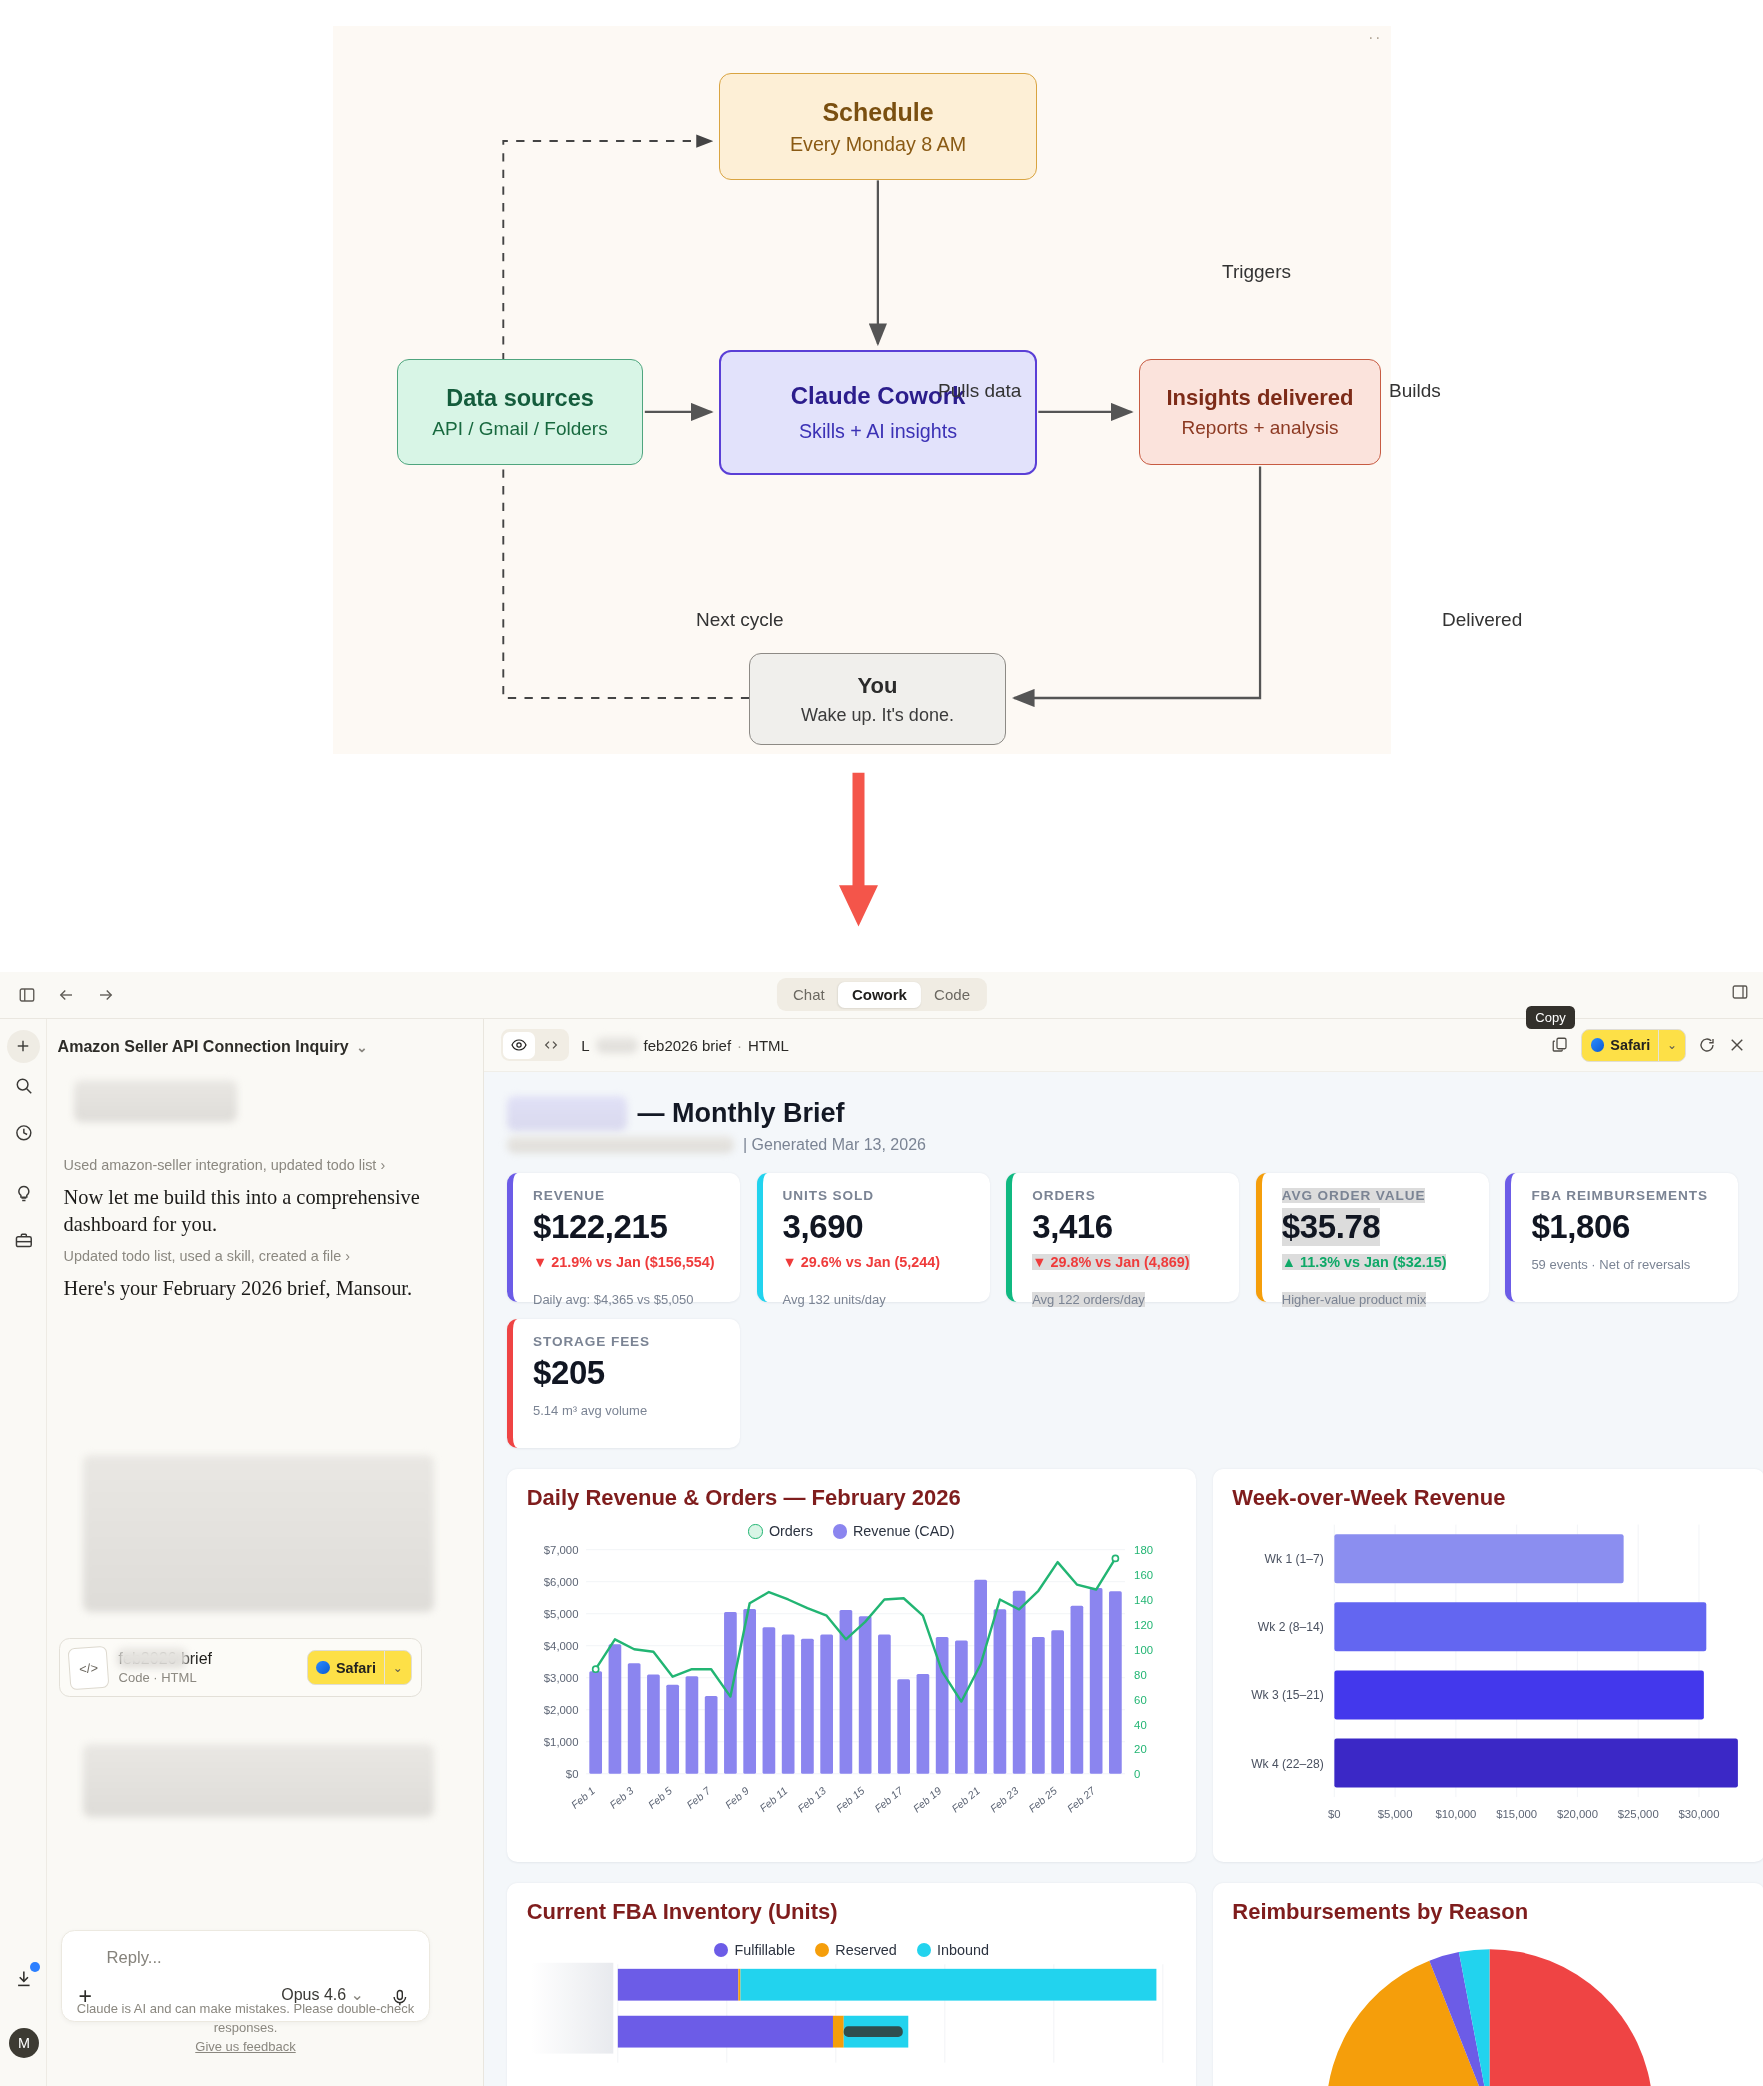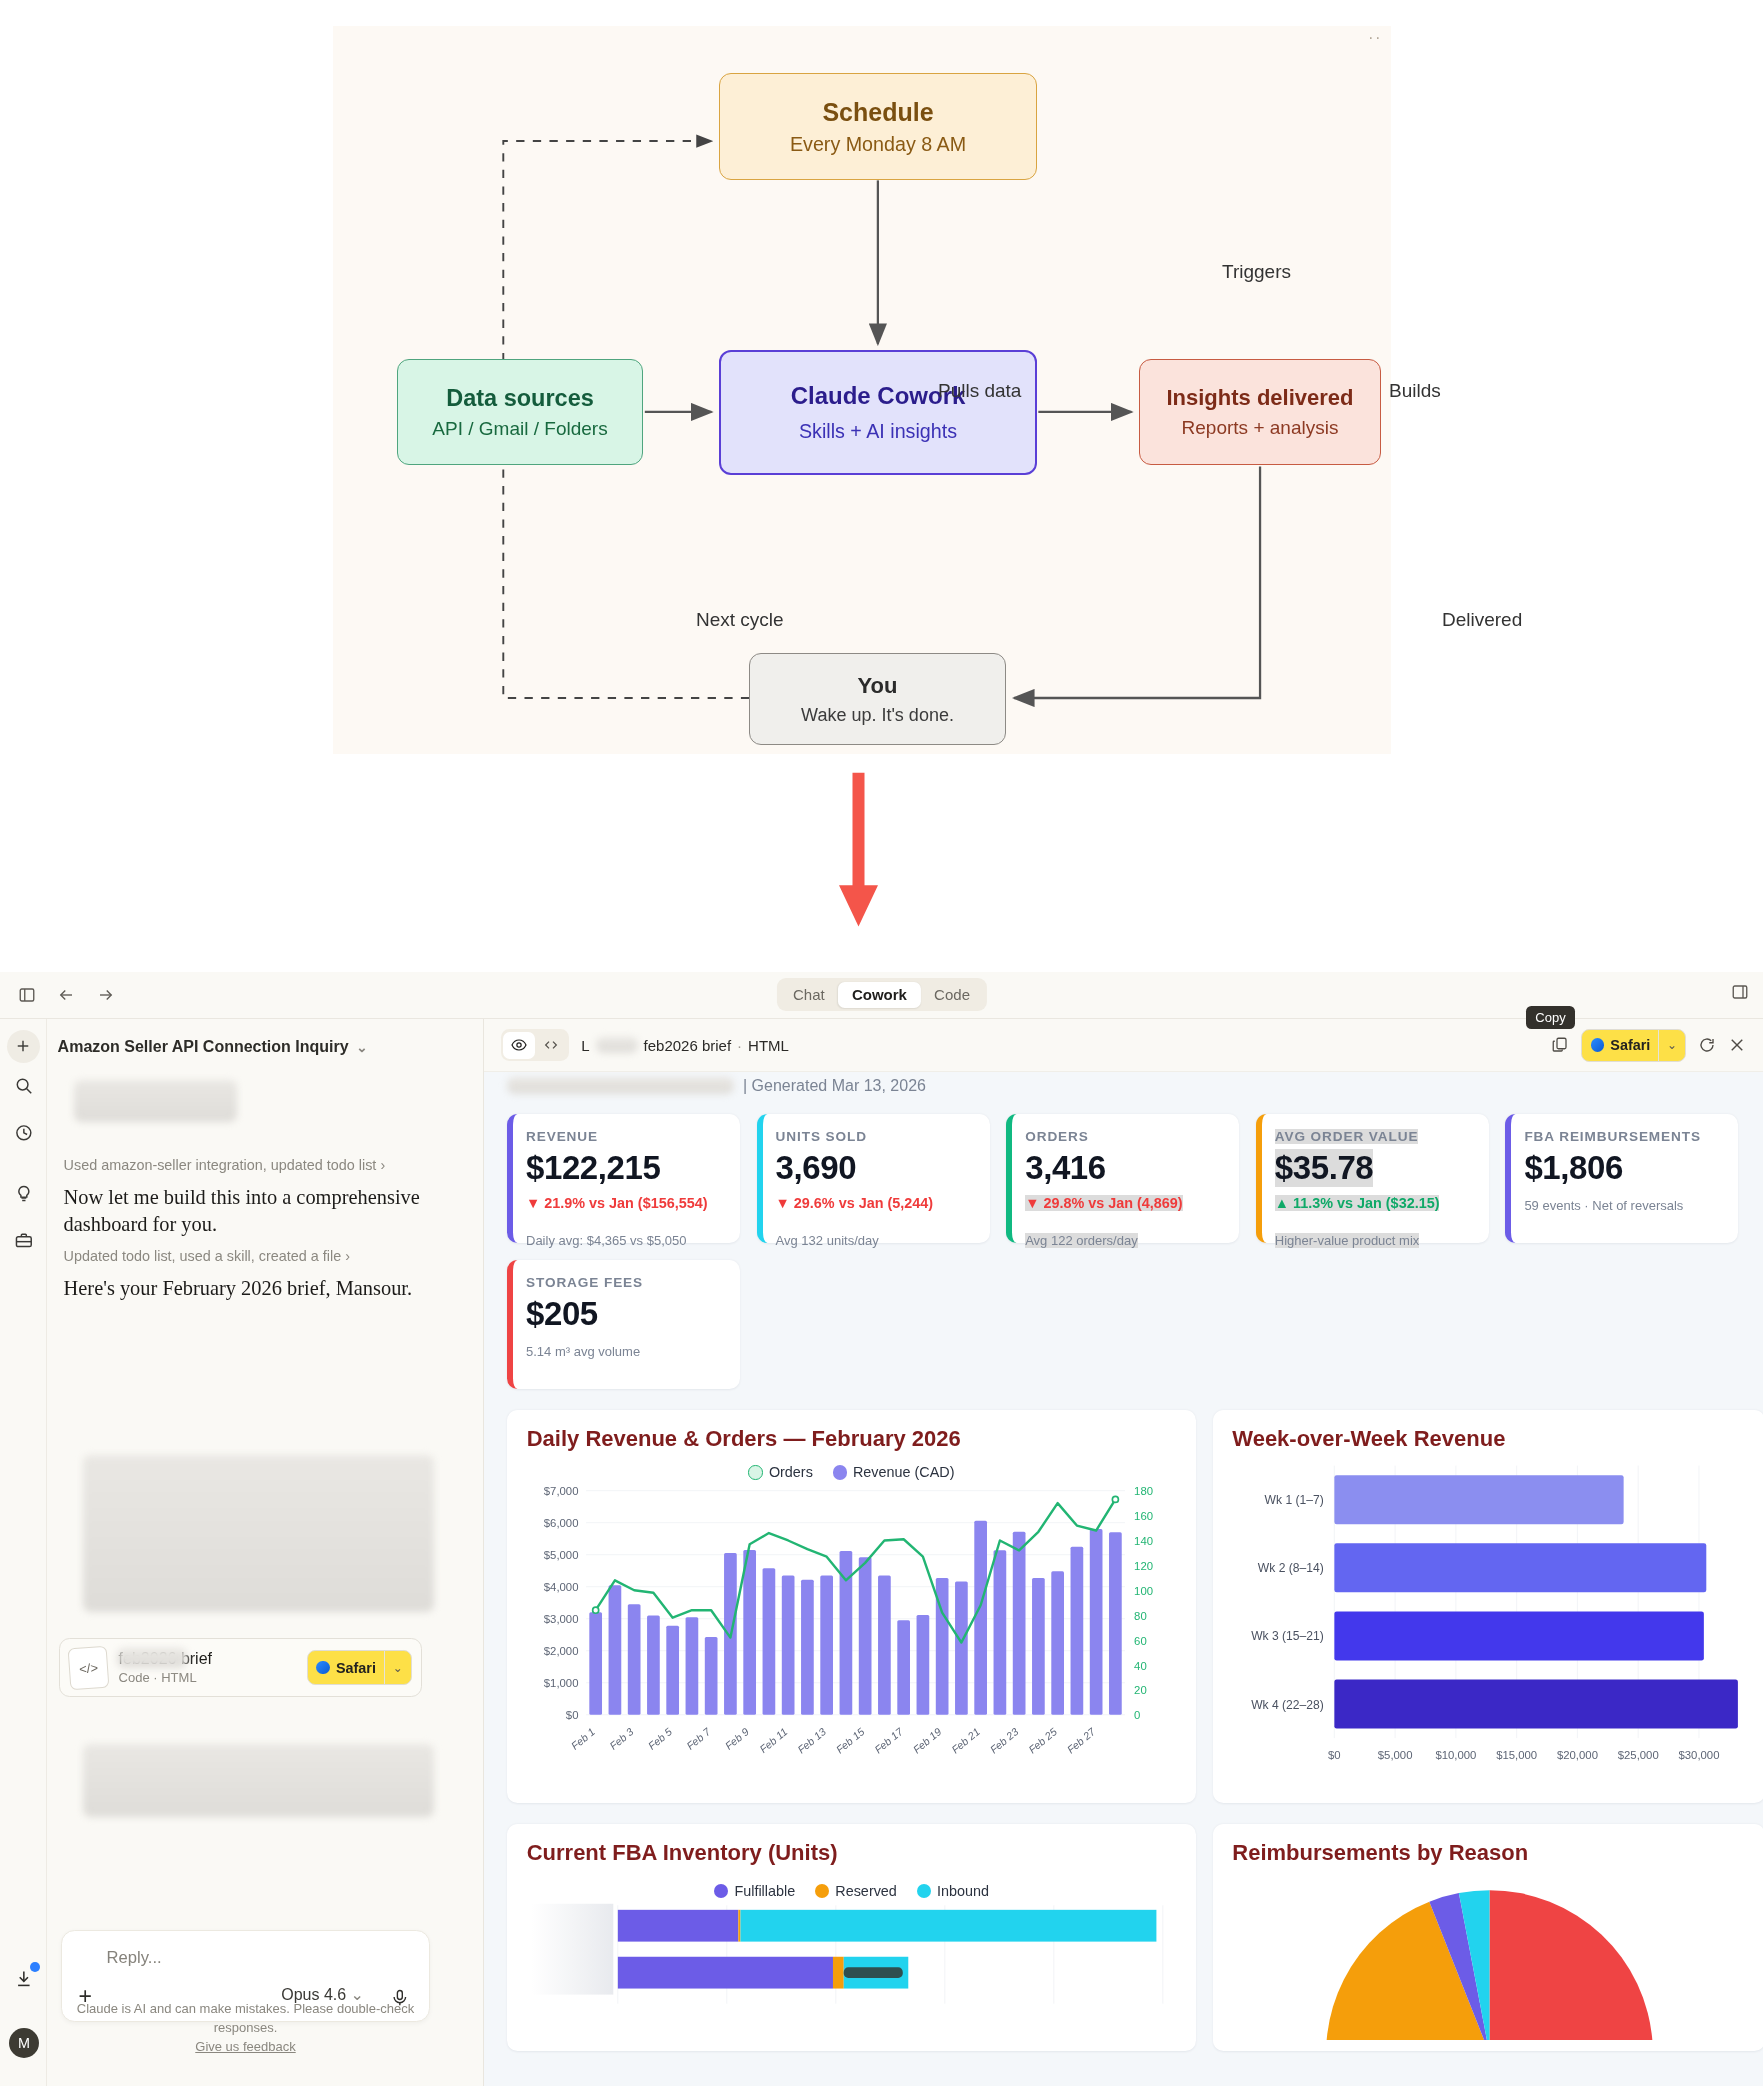--- a/index.html
+++ b/index.html
@@ -371,6 +371,10 @@
     </svg>
 
     <div class="dash">
+      <div class="dash-title">
+        <span class="blurbox" style="display:inline-block;width:120px;height:35px;margin-right:10.6px;background:linear-gradient(180deg,#e0e0f6,#d9d9ee);"></span>
+        <span>— Monthly Brief</span>
+      </div>
       <div class="dash-sub">
         <span class="blurbox" style="display:inline-block;width:227px;height:16.6px;margin-right:9px;"></span>
         <span>| Generated Mar 13, 2026</span>

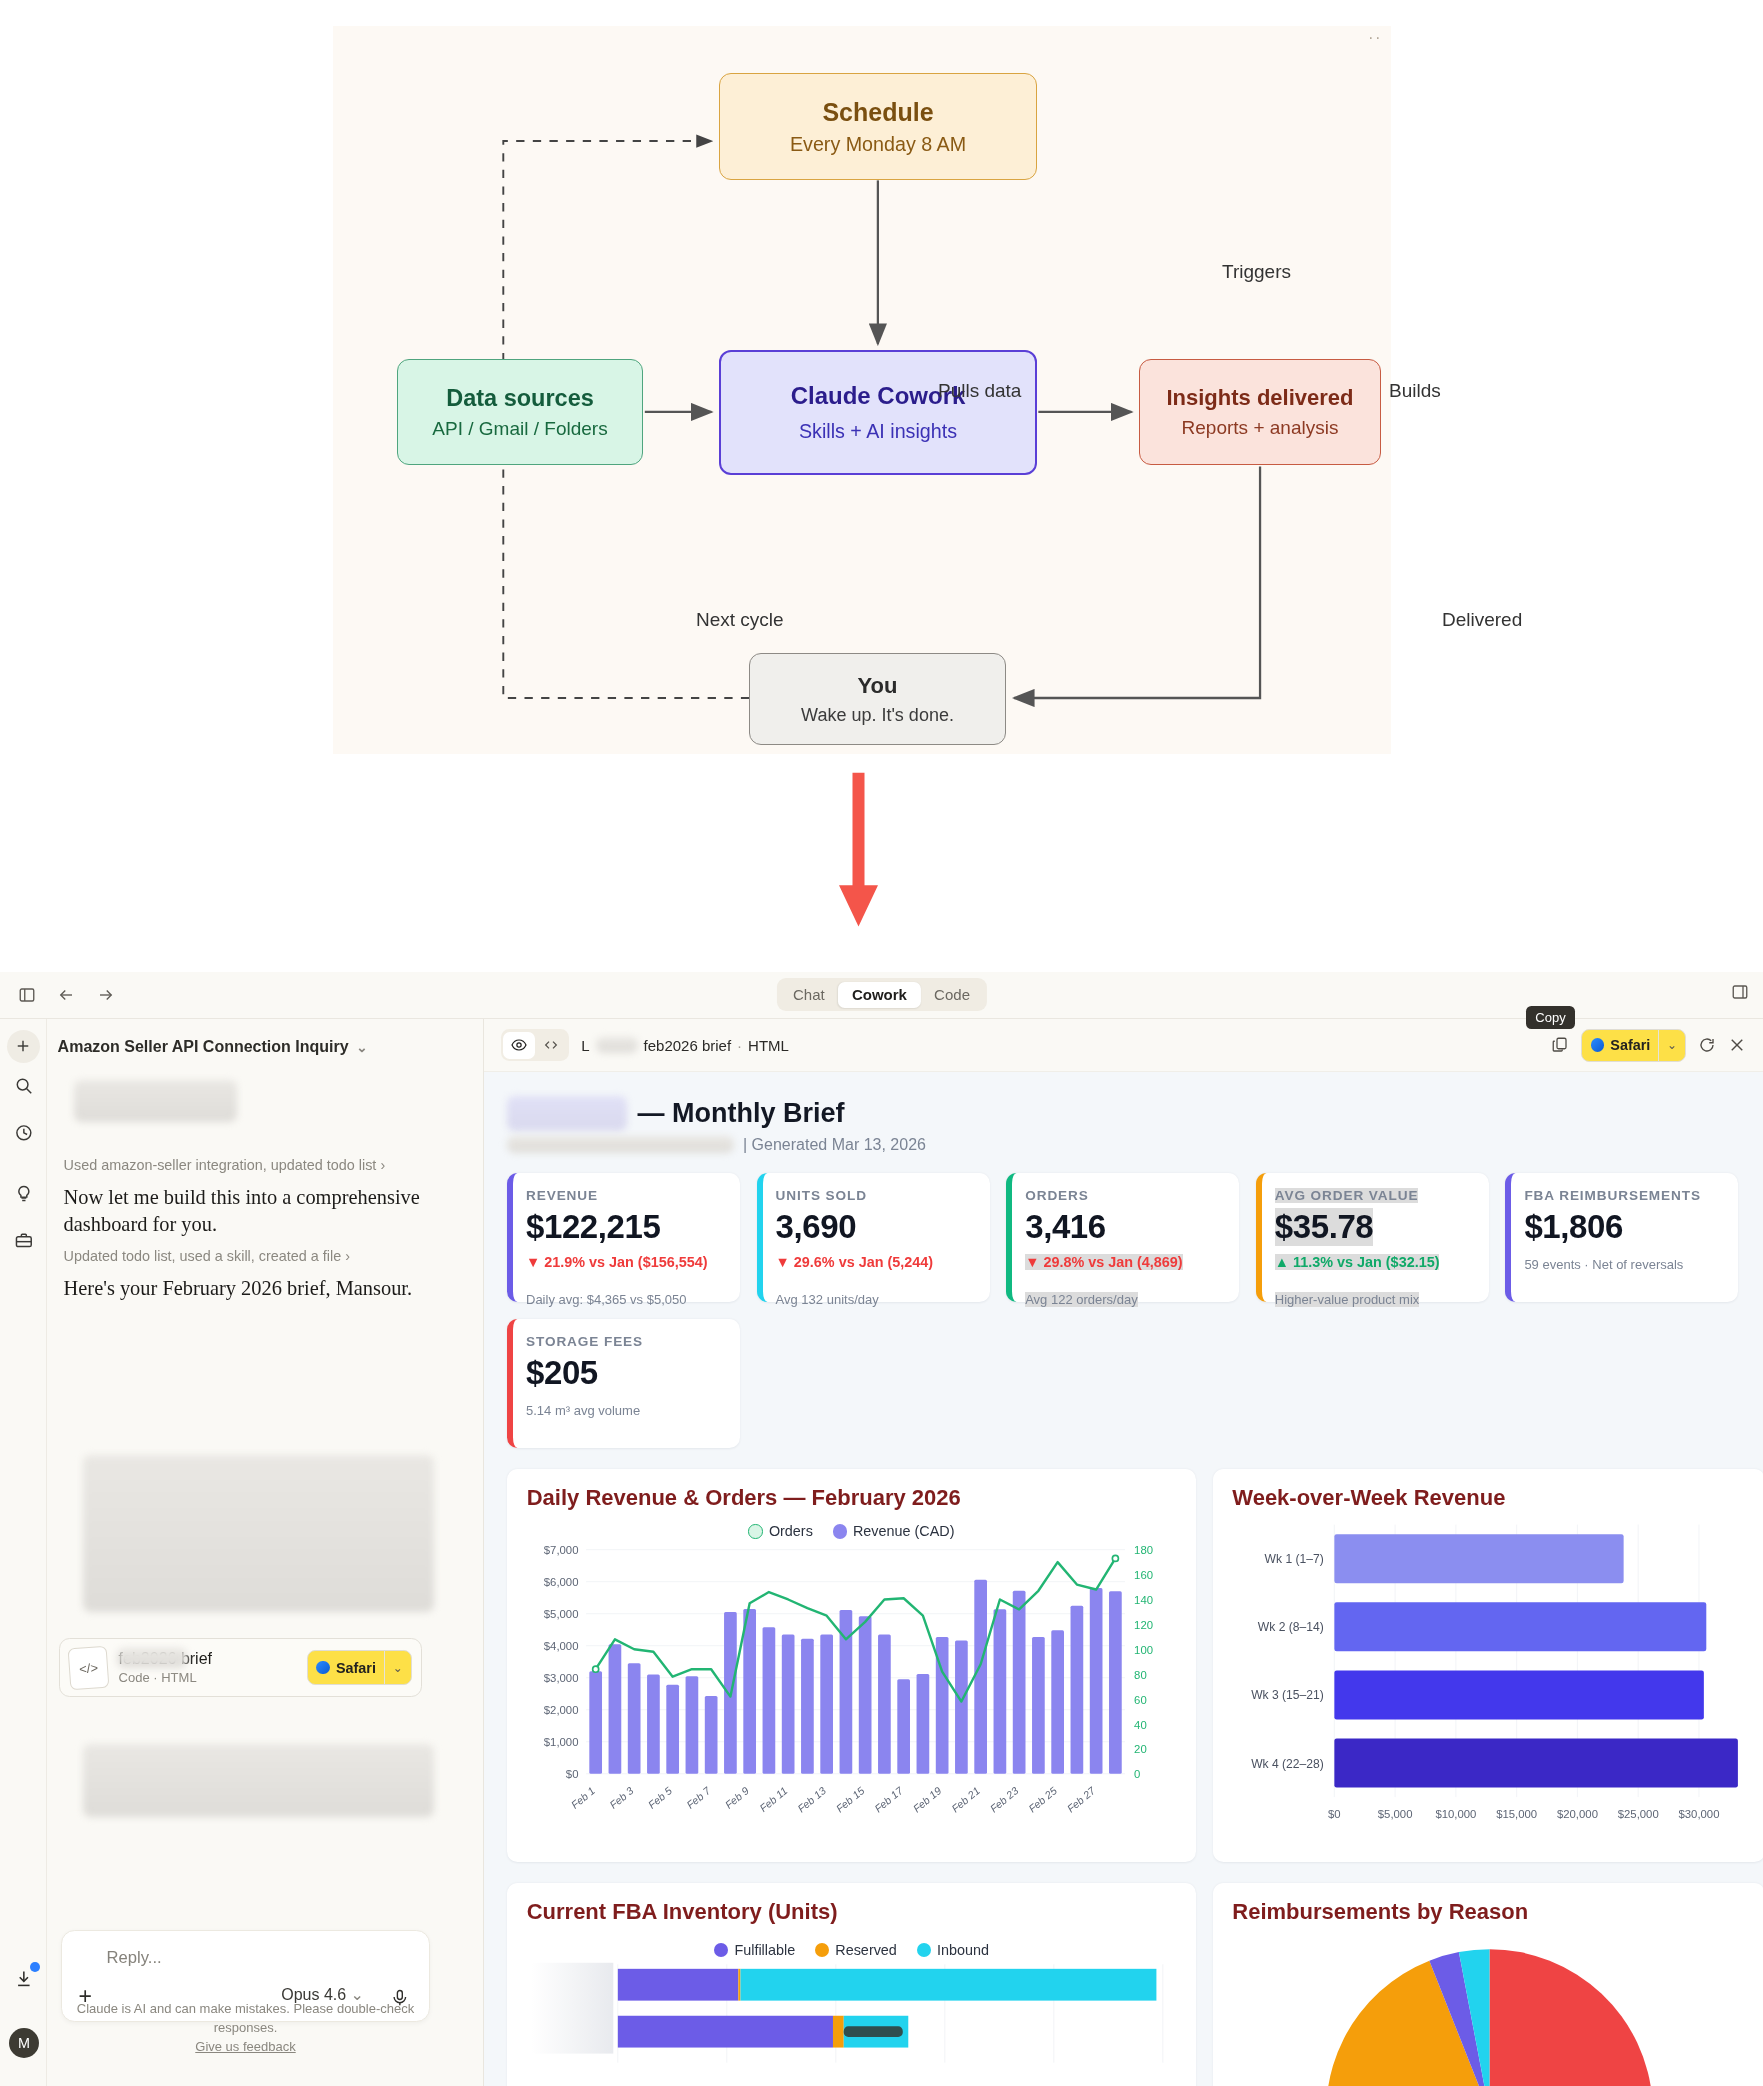--- a/index.html
+++ b/index.html
@@ -101,7 +101,7 @@
   .dash-sub { font-size: 16px; color: #7b8494; padding: 4.5px 23px 0 23px; display: flex; align-items: center; }
 
   .kpis { display: flex; gap: 16.6px; padding: 19.7px 23px 0 23px; flex-wrap: wrap; }
-  .kpi { width: 233px; height: 129px; background: #fff; border-radius: 10.6px; border-left: 6px solid #a16207; padding: 15px 13px; box-shadow: 0 0.8px 2.3px rgba(20,30,50,.07); }
+  .kpi { width: 233px; height: 129px; background: #fff; border-radius: 10.6px; border-left: 6px solid #a16207; padding: 15px 20px; box-shadow: 0 0.8px 2.3px rgba(20,30,50,.07); }
   .kpi .lab { font-size: 13.6px; letter-spacing: 0.9px; color: #7b8494; font-weight: bold; }
   .kpi .val { font-size: 33px; font-weight: bold; color: #111622; margin-top: 5.3px; letter-spacing: -0.4px; }
   .kpi .delta { font-size: 14.4px; font-weight: bold; margin-top: 7.6px; }

